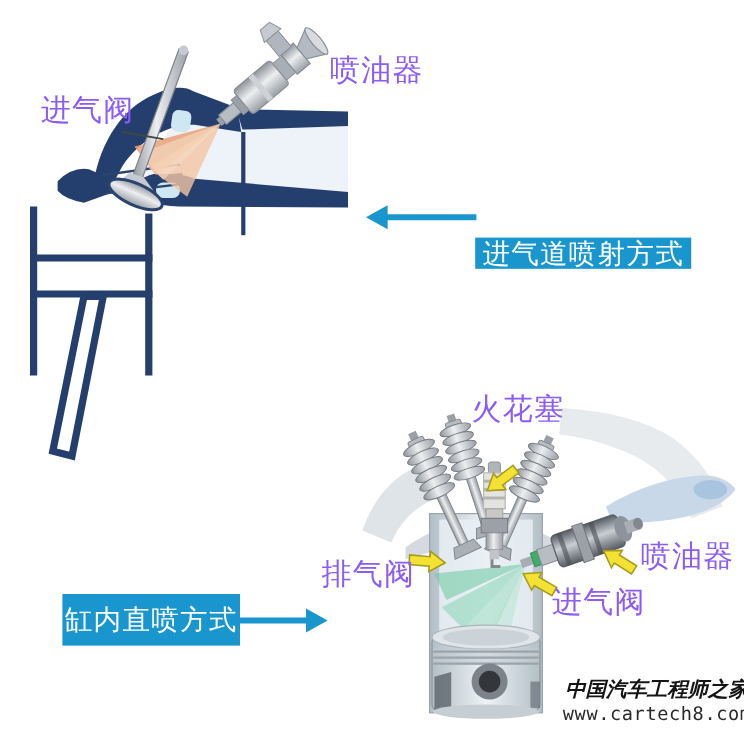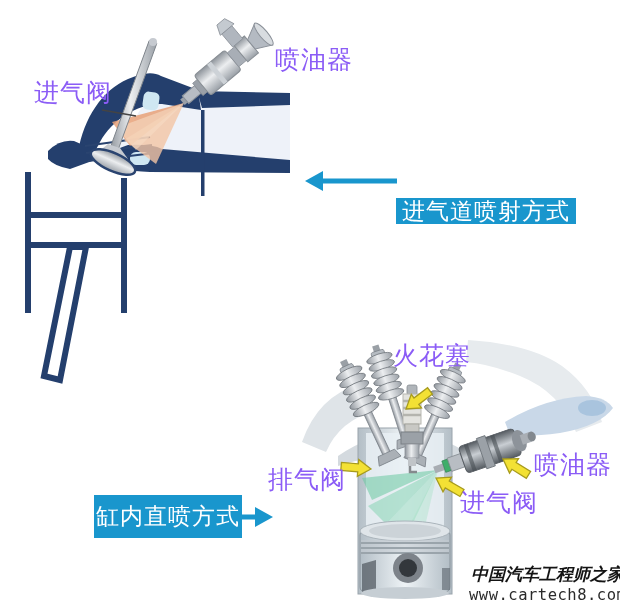--- a/index.html
+++ b/index.html
@@ -218,7 +218,7 @@
 
 <div class="callout callout-port">进气道喷射方式</div>
 
-<div class="lbl" style="left:393px;top:342px">火花塞</div>
+<div class="lbl" style="left:393px;top:328px">火花塞</div>
 <div class="lbl" style="left:268px;top:466px">排气阀</div>
 <div class="lbl" style="left:534px;top:451px">喷油器</div>
 <div class="lbl" style="left:460px;top:489px">进气阀</div>

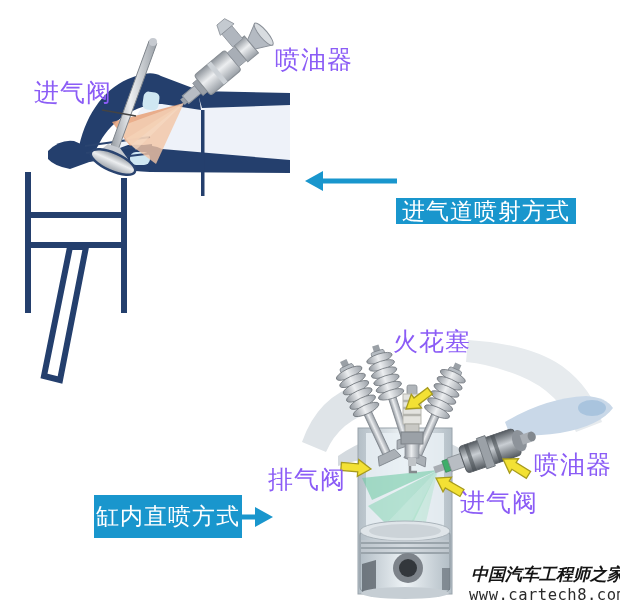--- a/index.html
+++ b/index.html
@@ -19,7 +19,7 @@
     font-size:23px;letter-spacing:1px;white-space:nowrap;
   }
   .callout-port{left:396px;top:162px;width:180px;height:26px;margin-top:36px;}
-  .callout-di{left:52px;top:495px;width:148px;height:43px;margin-left:42px;}
+  .callout-di{left:52px;top:495px;width:148px;height:43px;}
   .wm1{
     position:absolute;left:471px;top:563px;font-size:17px;font-weight:bold;
     font-style:italic;color:#141414;letter-spacing:0px;white-space:nowrap;

